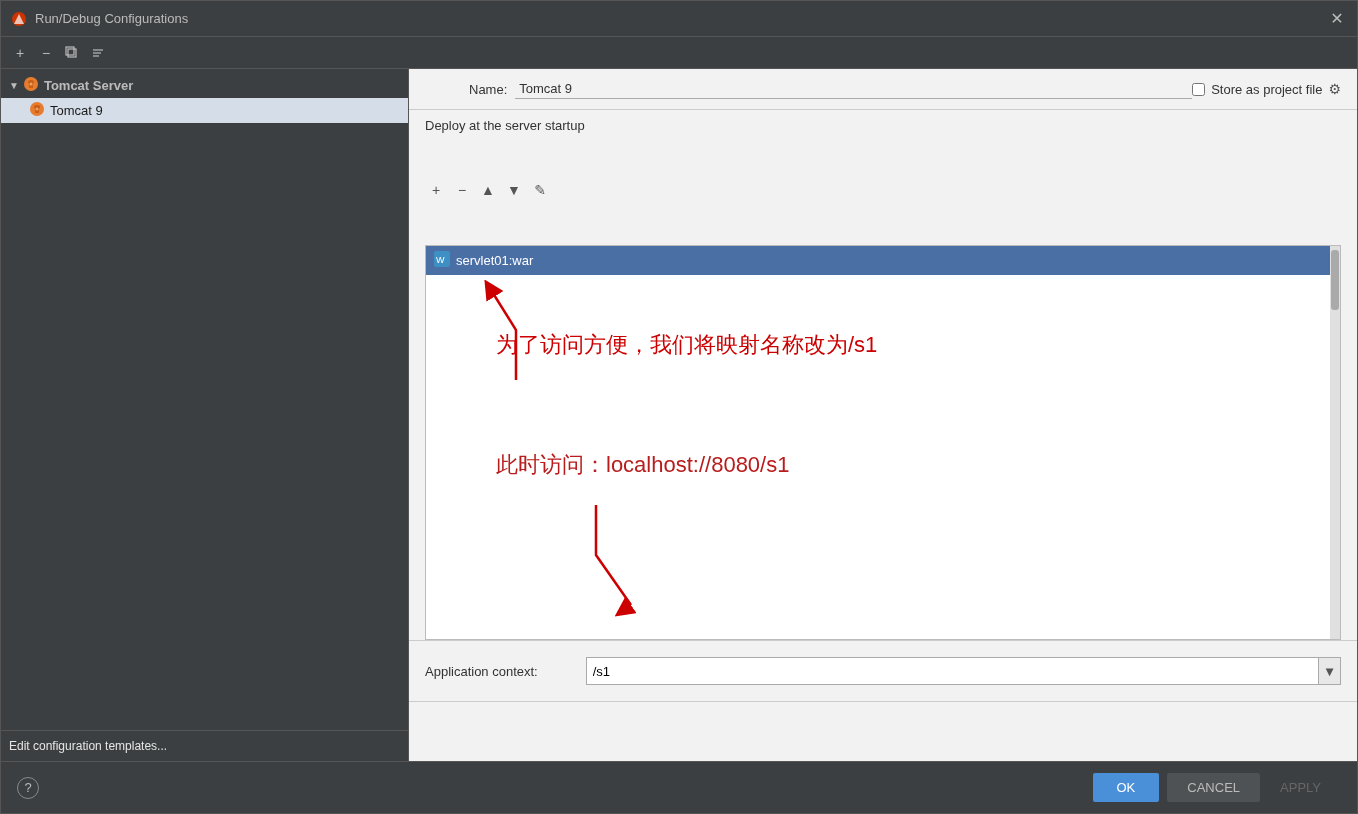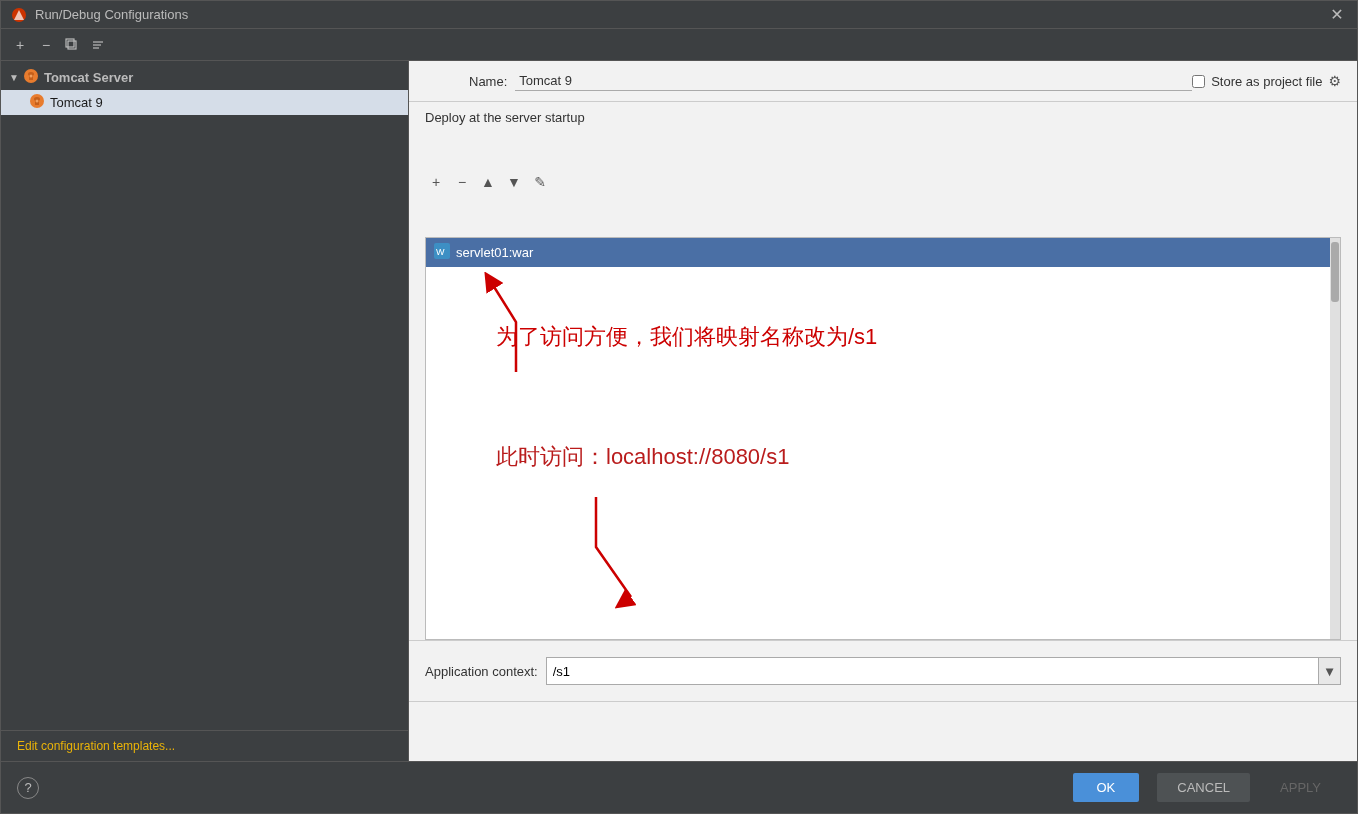--- a/index.html
+++ b/index.html
@@ -23,7 +23,7 @@
     }
     .title-bar {
       background: #3c3f41;
-      height: 28px;
+      height: 36px;
       display: flex;
       align-items: center;
       padding: 0 10px;

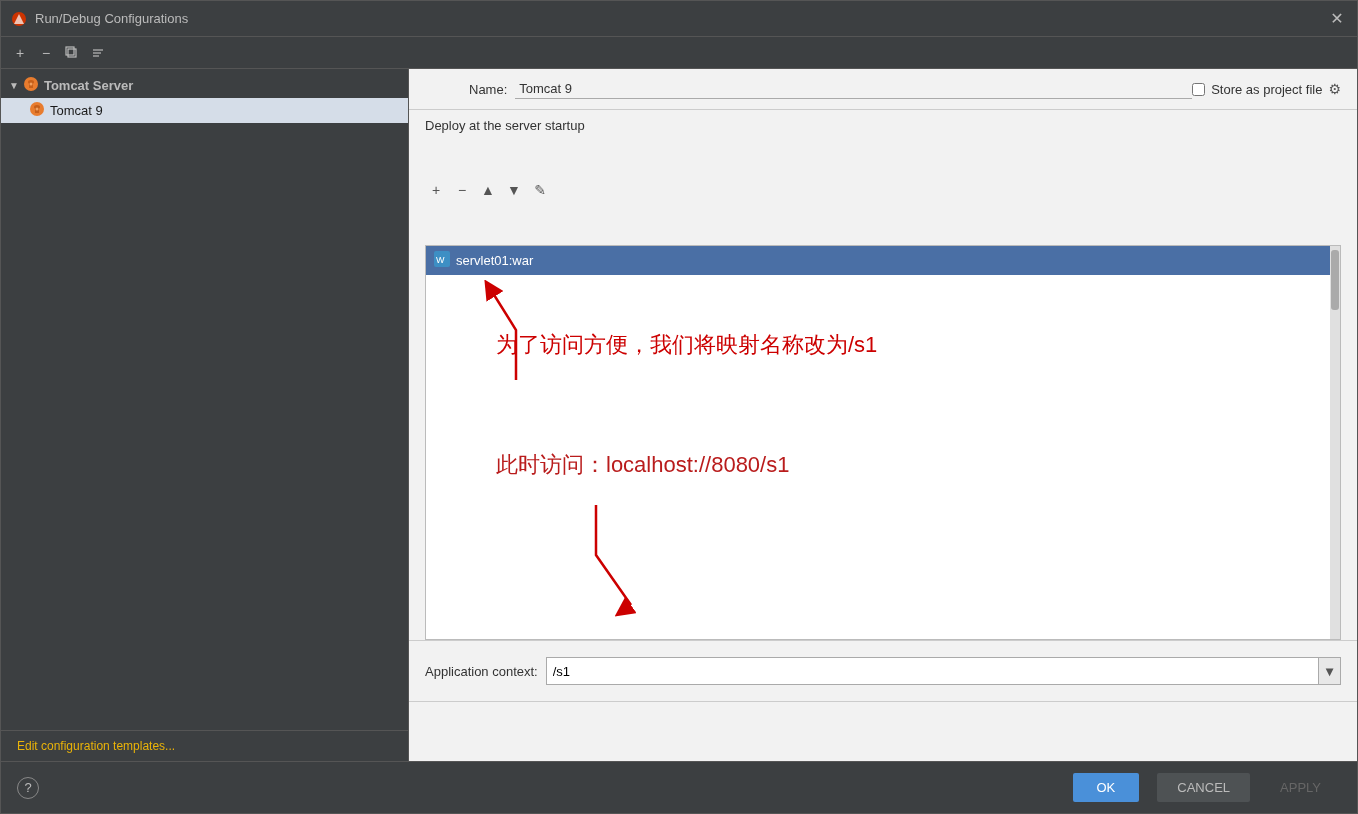--- a/index.html
+++ b/index.html
@@ -241,6 +241,7 @@
       border: 1px solid #aaa;
       background: white;
       flex: 1;
+      margin-left: 40px;
     }
     .app-context-input {
       border: none;

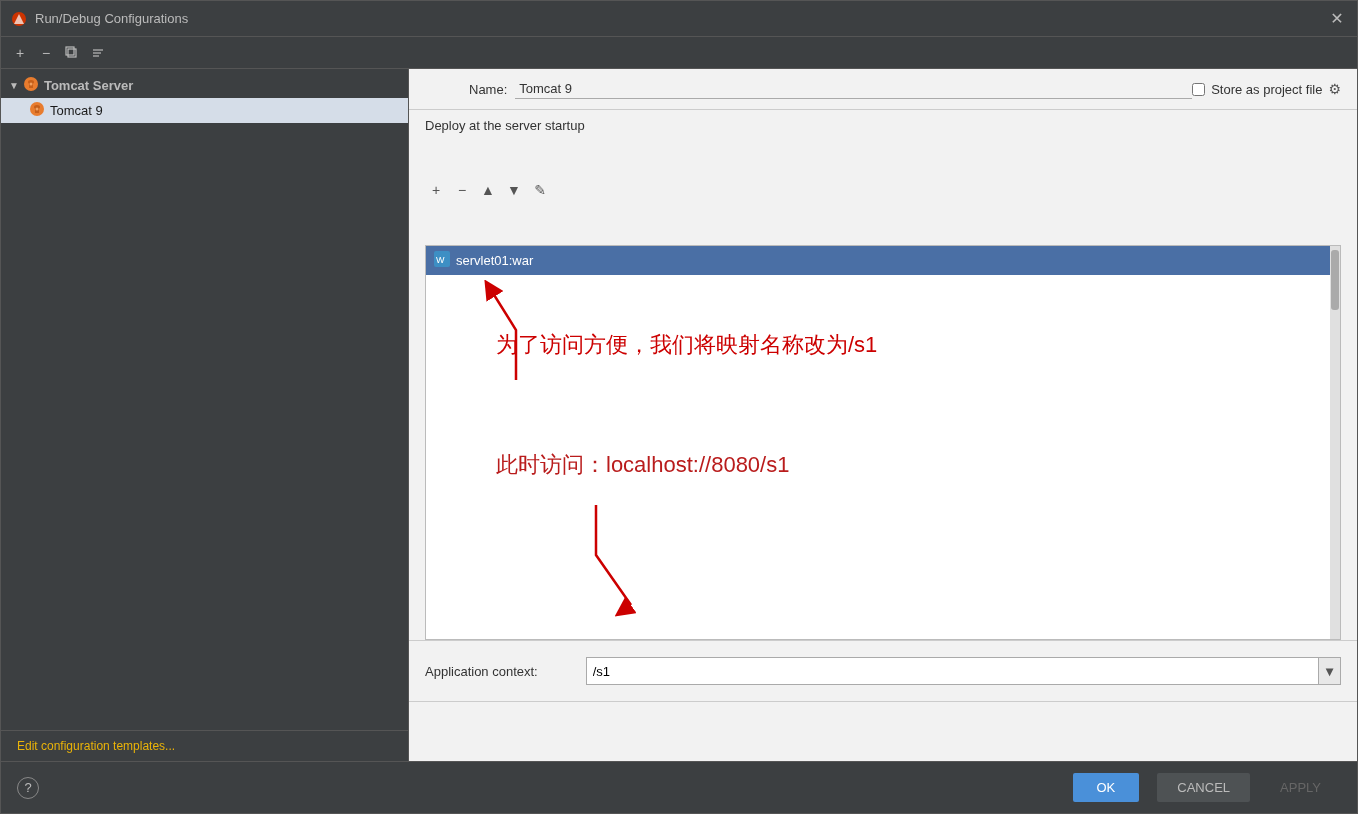--- a/index.html
+++ b/index.html
@@ -125,8 +125,8 @@
       font-weight: 500;
     }
     .edit-templates-link {
-      padding: 8px 16px;
-      color: #eab308;
+      padding: 8px 8px;
+      color: #e5e5e5;
       font-size: 12px;
       cursor: pointer;
       border-top: 1px solid #555;

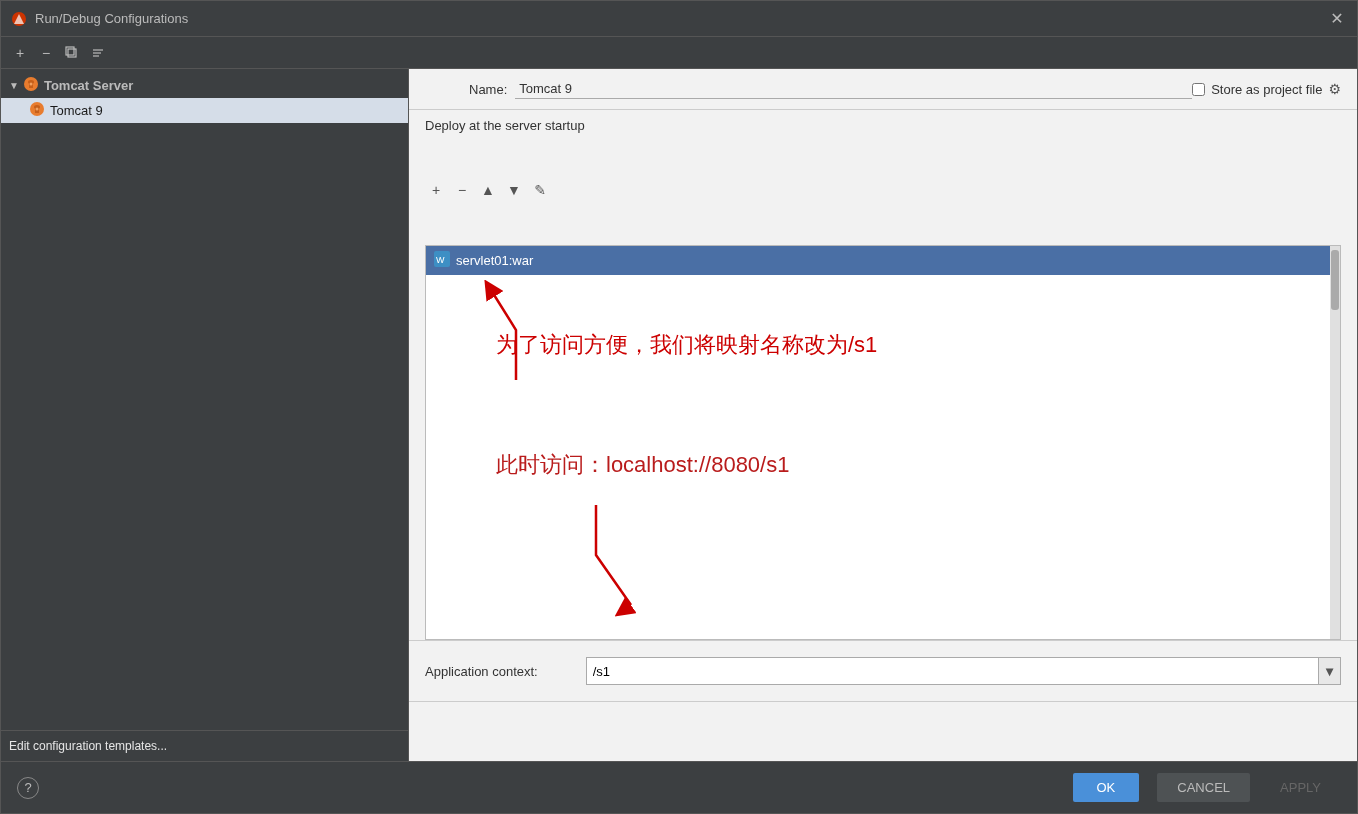--- a/index.html
+++ b/index.html
@@ -303,7 +303,6 @@
     }
     .bottom-buttons {
       display: flex;
-      gap: 10px;
     }
     .btn-ok {
       padding: 7px 24px;

